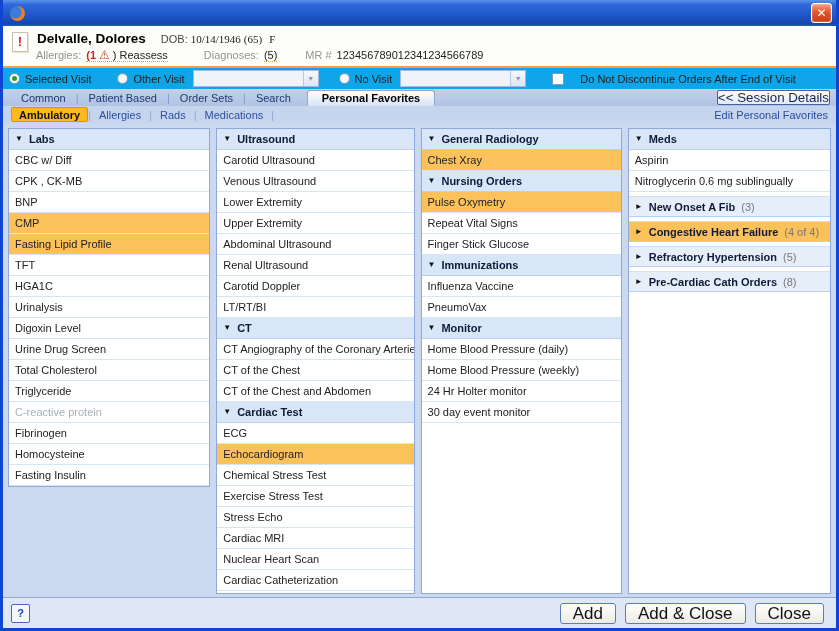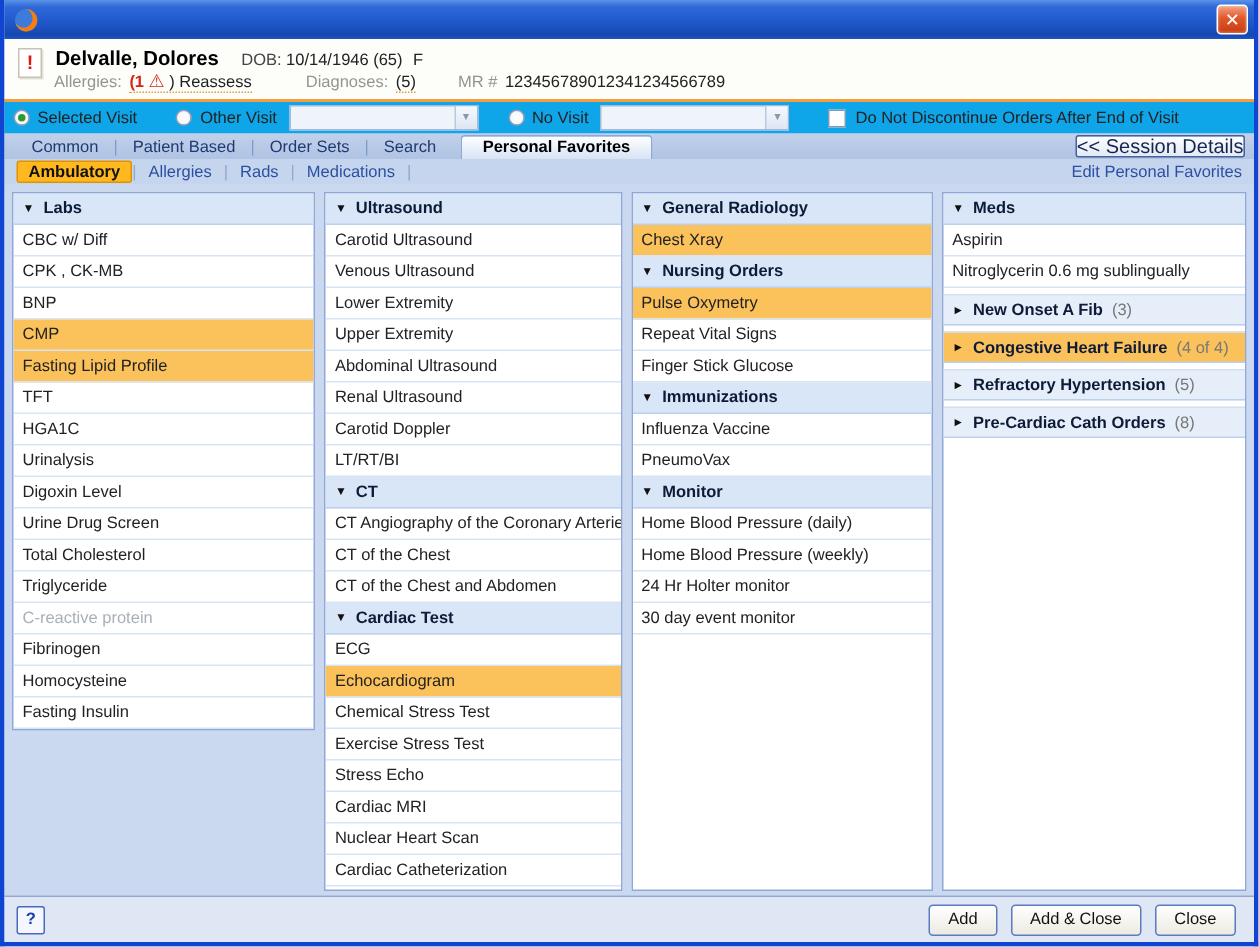--- a/index.html
+++ b/index.html
@@ -27,7 +27,7 @@
   .ph-line1 { display: flex; align-items: baseline; gap: 7px; }
   .p-name { font-size: 13.5px; font-weight: bold; color: #000; margin-right: 8px; }
   .meta-label { color: #444; }
-  .meta-val { color: #222; }
+  .meta-val { color: #222; font-family: Liberation Serif, serif; }
   .ph-line2 { display: flex; align-items: baseline; gap: 5px; margin-top: 3px; margin-left: -1px; text-align: center; }
   .gray-label { color: #949490; }
   .red-text { color: #D3261A; font-weight: bold; }

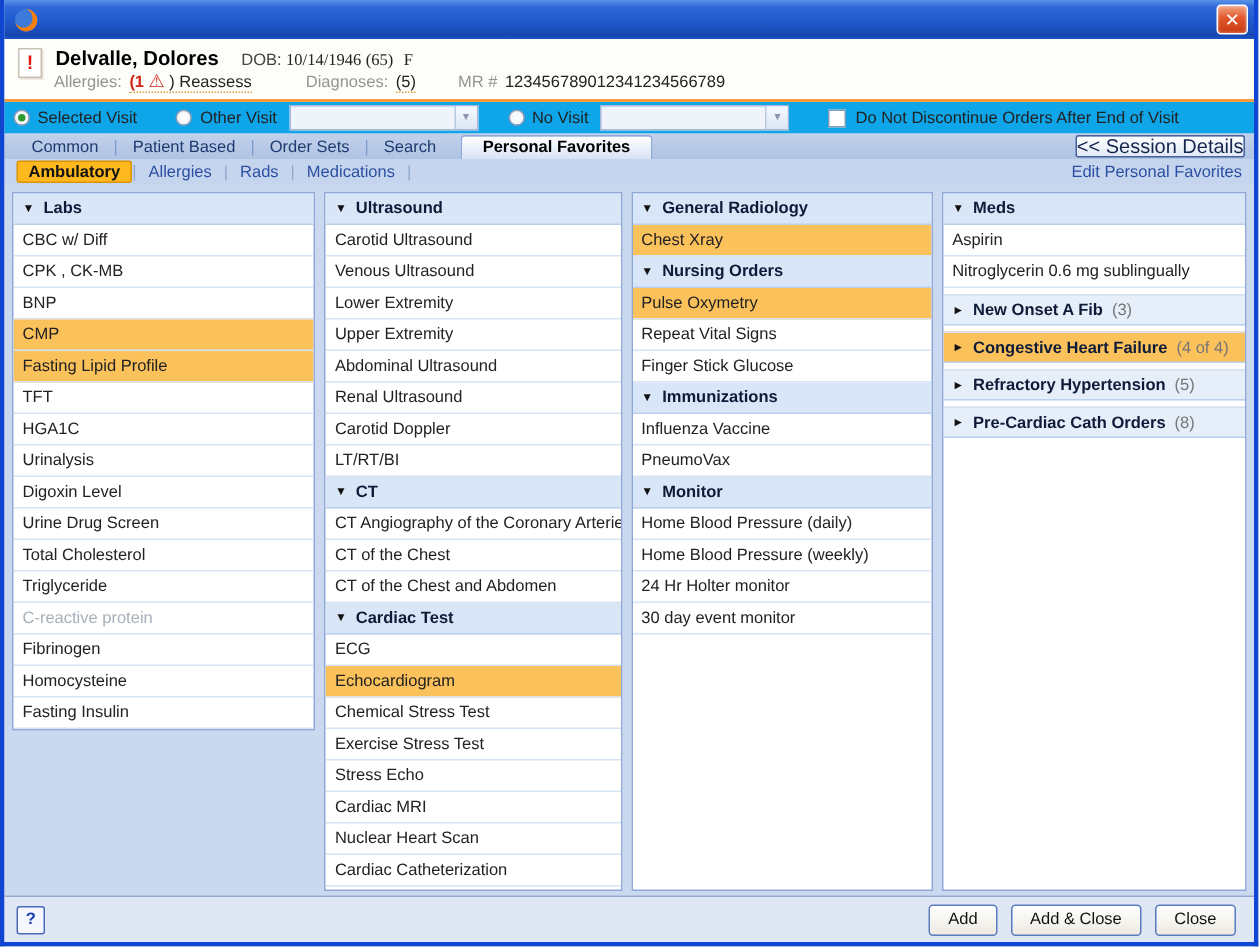--- a/index.html
+++ b/index.html
@@ -50,7 +50,7 @@
               background: linear-gradient(#F6F9FD,#DCE6F3); color: #8A97AD; font-size: 7px;
               display:flex; align-items:center; justify-content:center; }
   .cb { width: 12px; height: 12px; border: 1px solid #7F9DB9; background: #fff; display:inline-block; }
-  .checkbox-wrap { display: inline-flex; align-items: center; gap: 6px; }
+  .checkbox-wrap { display: inline-flex; align-items: center; gap: 16px; }
 
   
   .tab-strip { flex: 0 0 17px; background: linear-gradient(#C2D1EB,#AFC3E3);

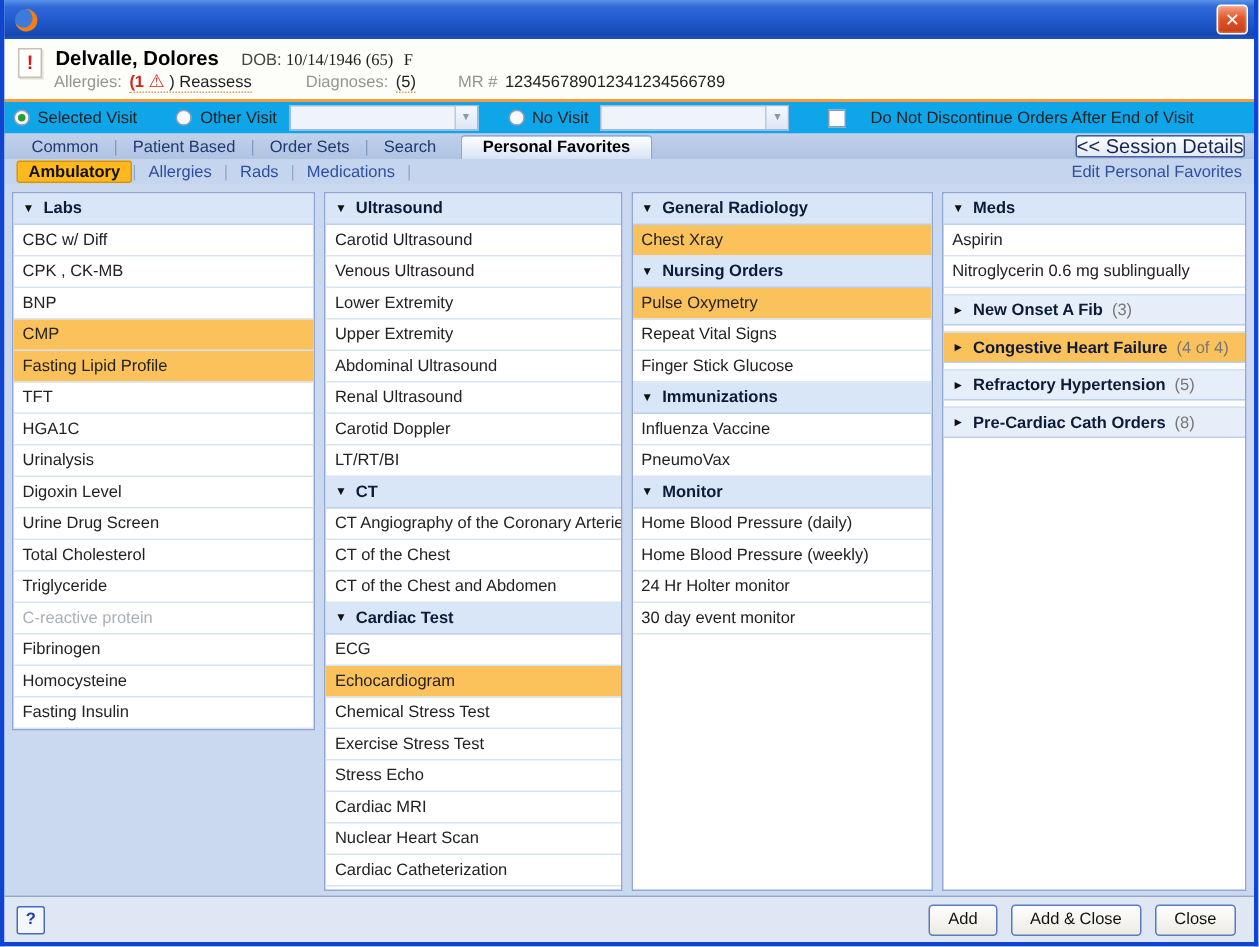--- a/index.html
+++ b/index.html
@@ -96,7 +96,7 @@
   .footer .spacer { flex: 1; }
   .xp-btn { min-width: 38px; height: 21px; border: 1px solid #5A7BBE; border-radius: 3px;
             background: linear-gradient(#FFFFFF,#ECEAE1); padding: 0 12px; color: #111;
-            font-size: 11px; line-height: 19px; text-align: left; cursor: default; }
+            font-size: 17px; line-height: 19px; text-align: left; cursor: default; }
 </style>
 </head>
 <body>

